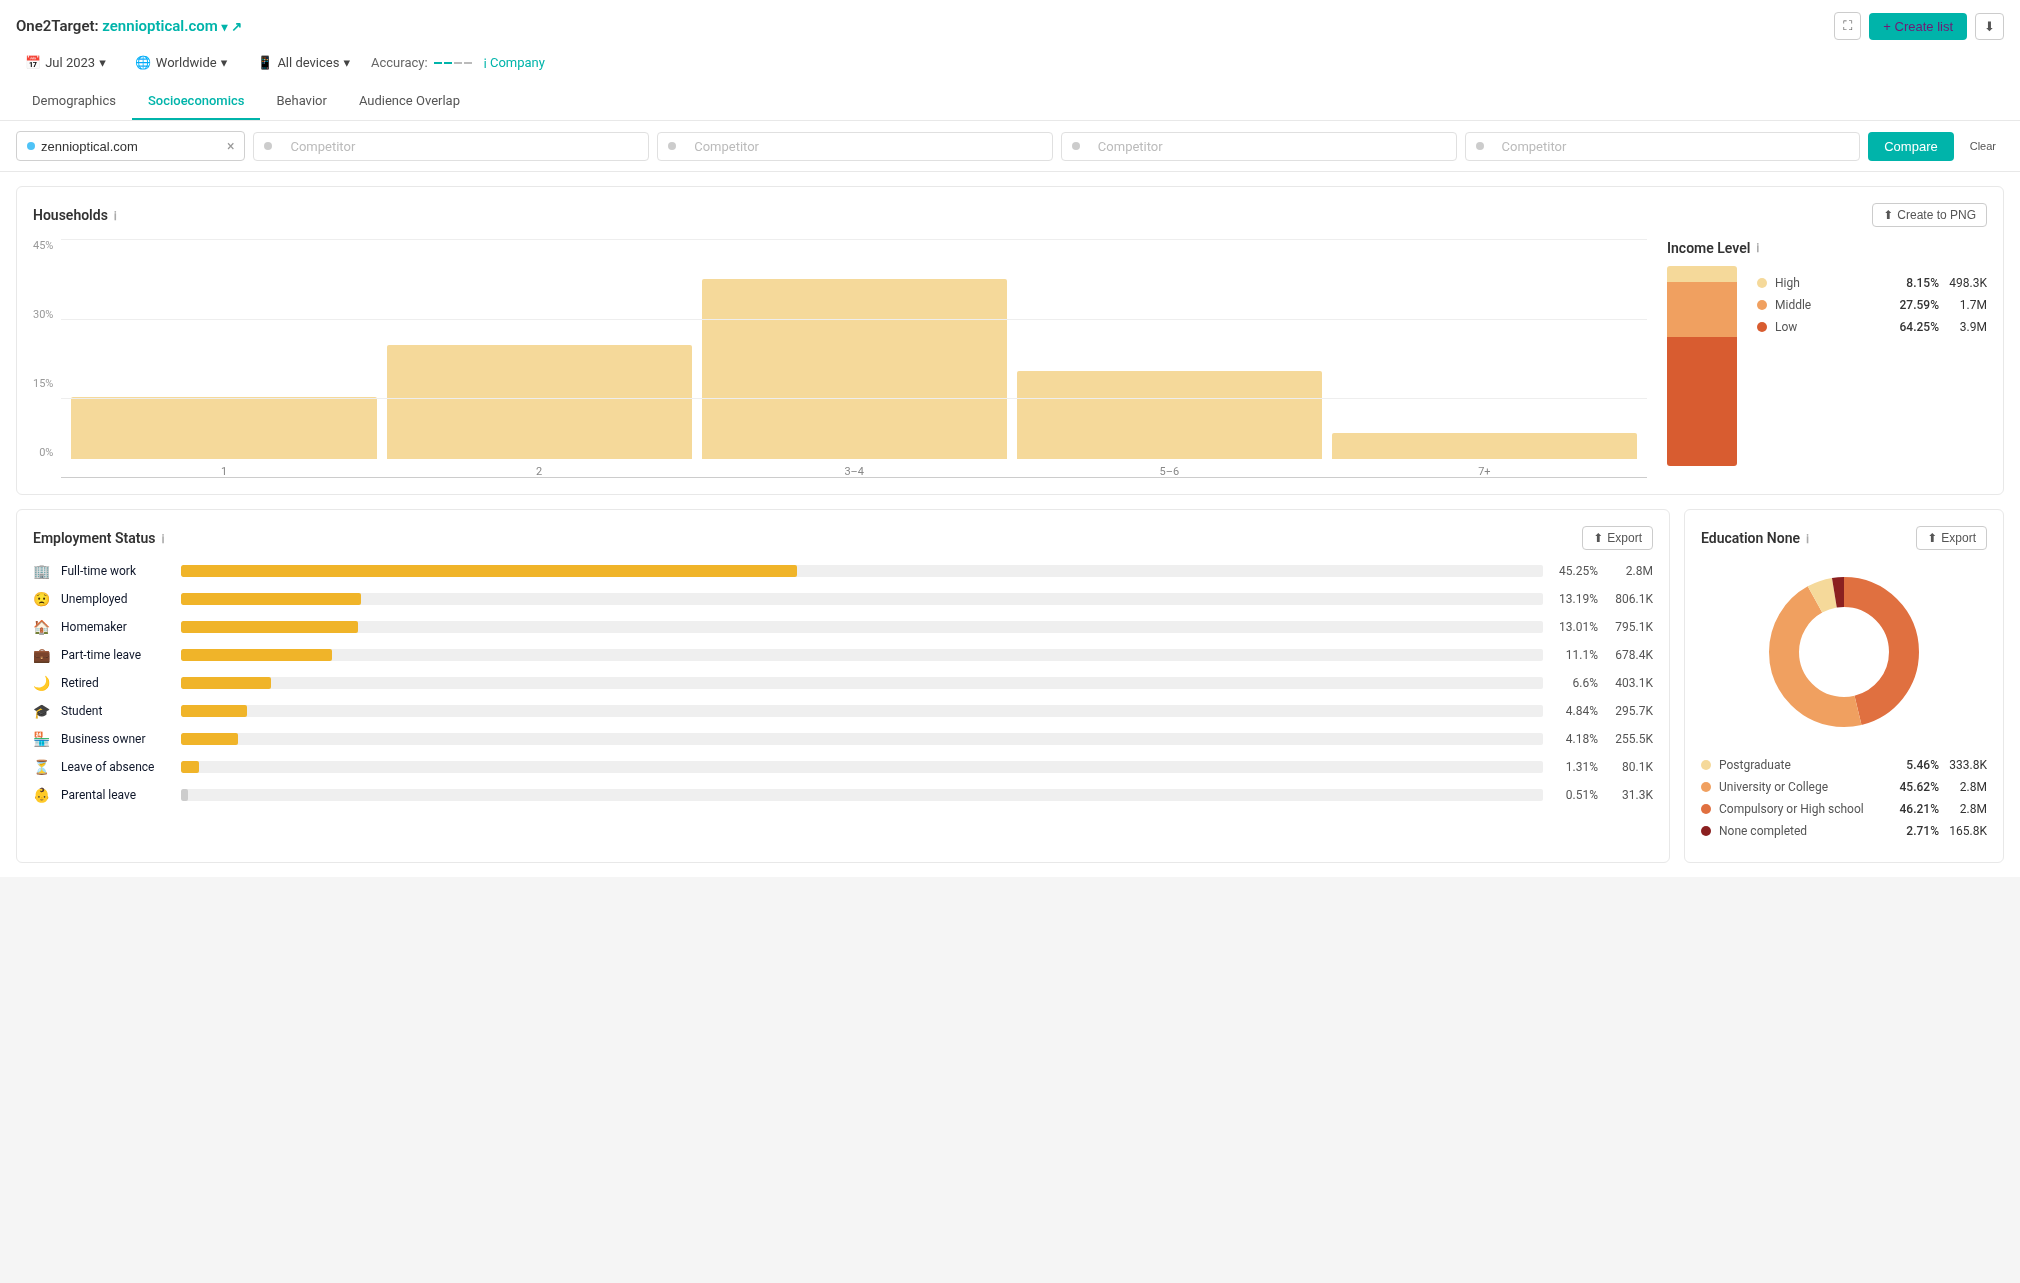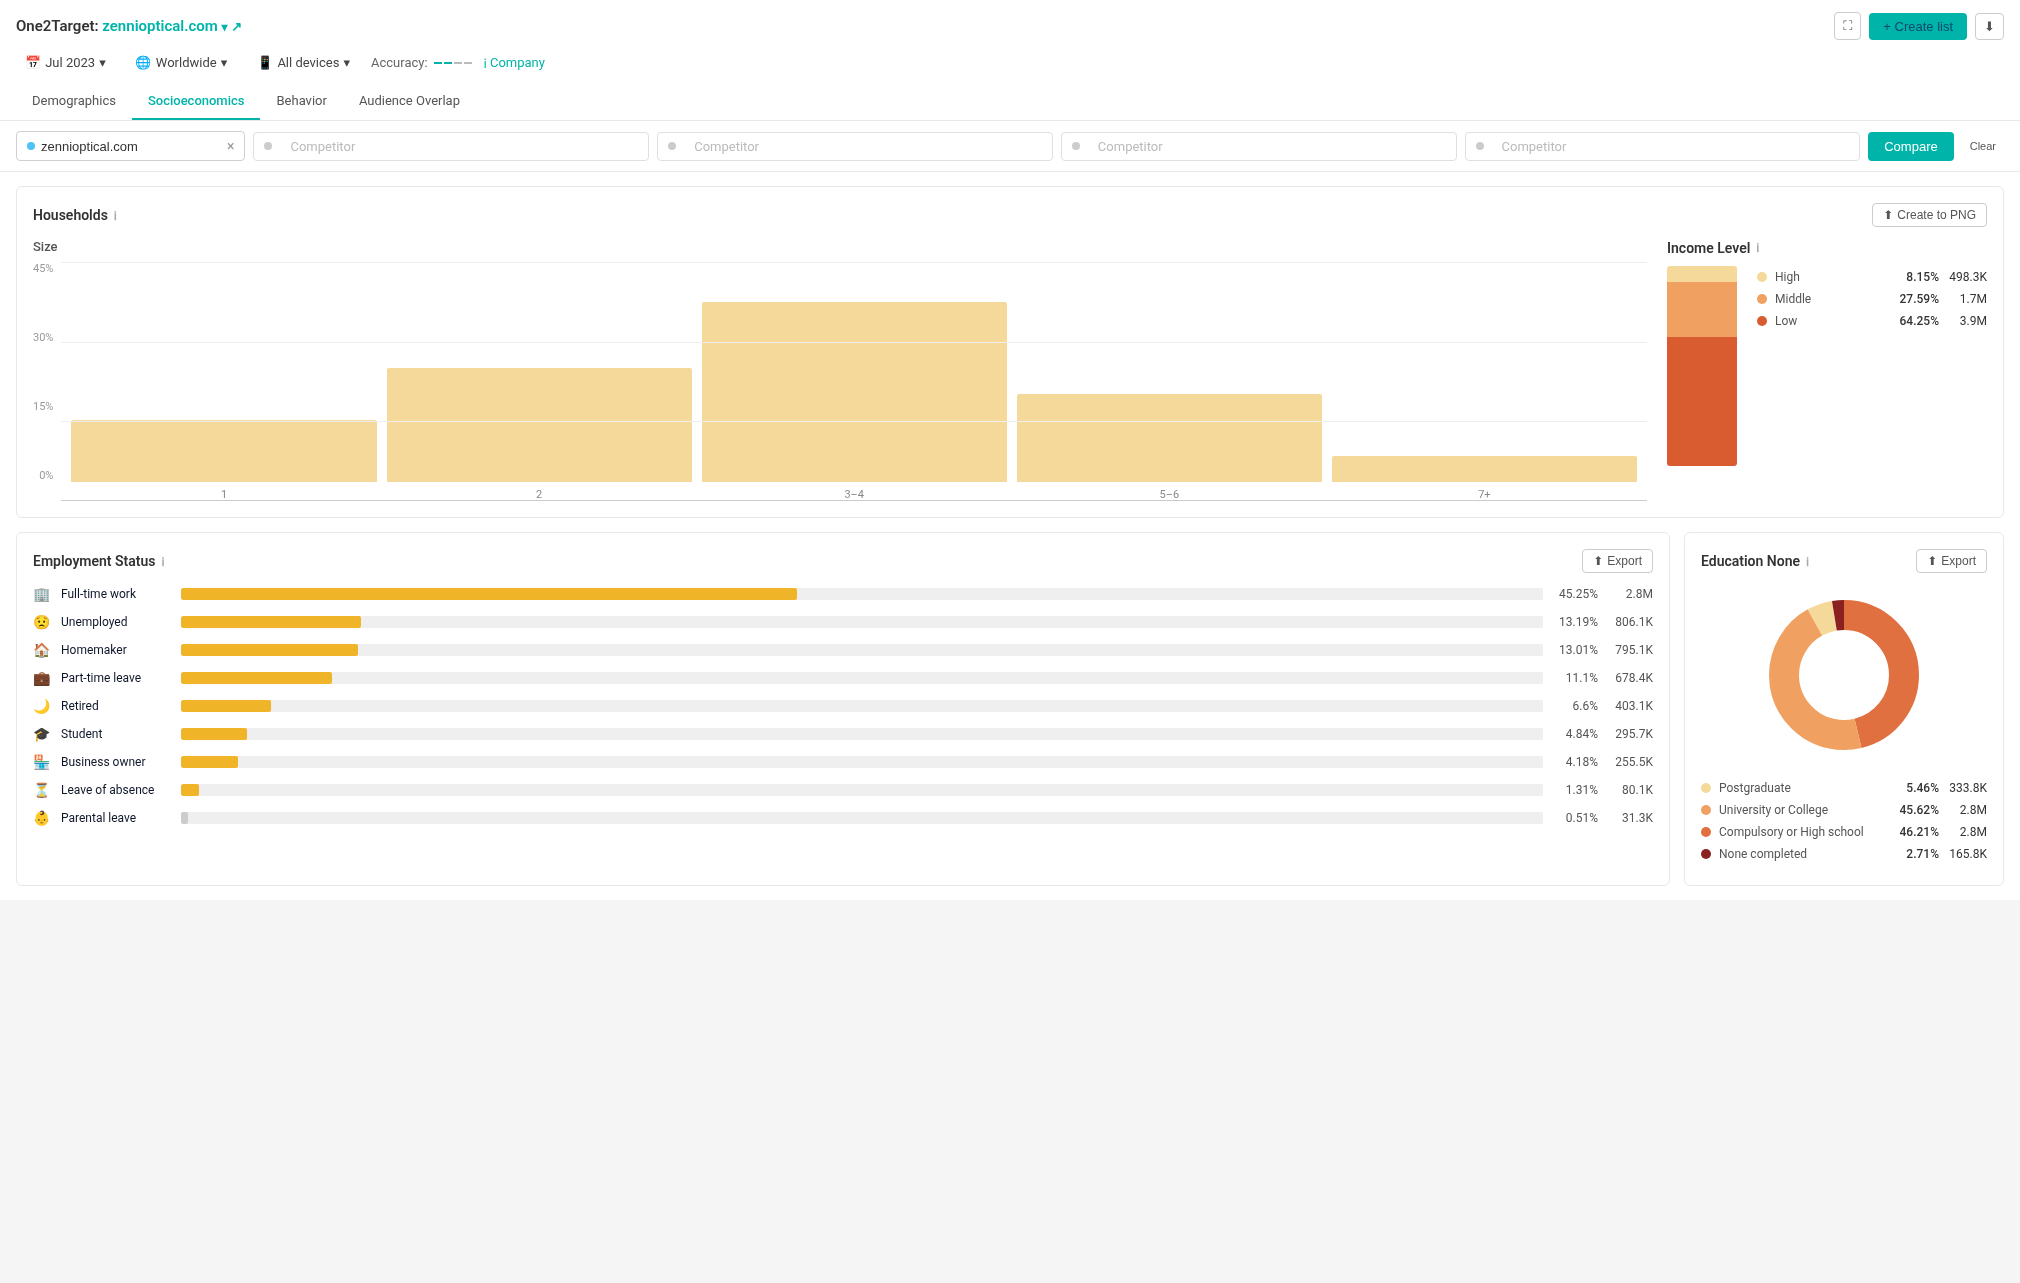--- a/index.html
+++ b/index.html
@@ -9,7 +9,7 @@
     .header { padding: 12px 16px 0; border-bottom: 1px solid #e8e8e8; background: #fff; }
     .header-top { display: flex; align-items: center; justify-content: space-between; margin-bottom: 10px; }
     .header-actions { display: flex; gap: 8px; align-items: center; }
-    .btn-create { background: #00b4aa; color: #0c4a6e; border: none; border-radius: 4px; padding: 6px 14px; font-size: 13px; cursor: pointer; display: flex; align-items: center; gap: 4px; }
+    .btn-create { background: #00b4aa; color: #701a75; border: none; border-radius: 4px; padding: 6px 14px; font-size: 13px; cursor: pointer; display: flex; align-items: center; gap: 4px; }
     .btn-icon { background: none; border: 1px solid #ccc; border-radius: 4px; padding: 5px 8px; cursor: pointer; font-size: 13px; color: #555; }
     
     

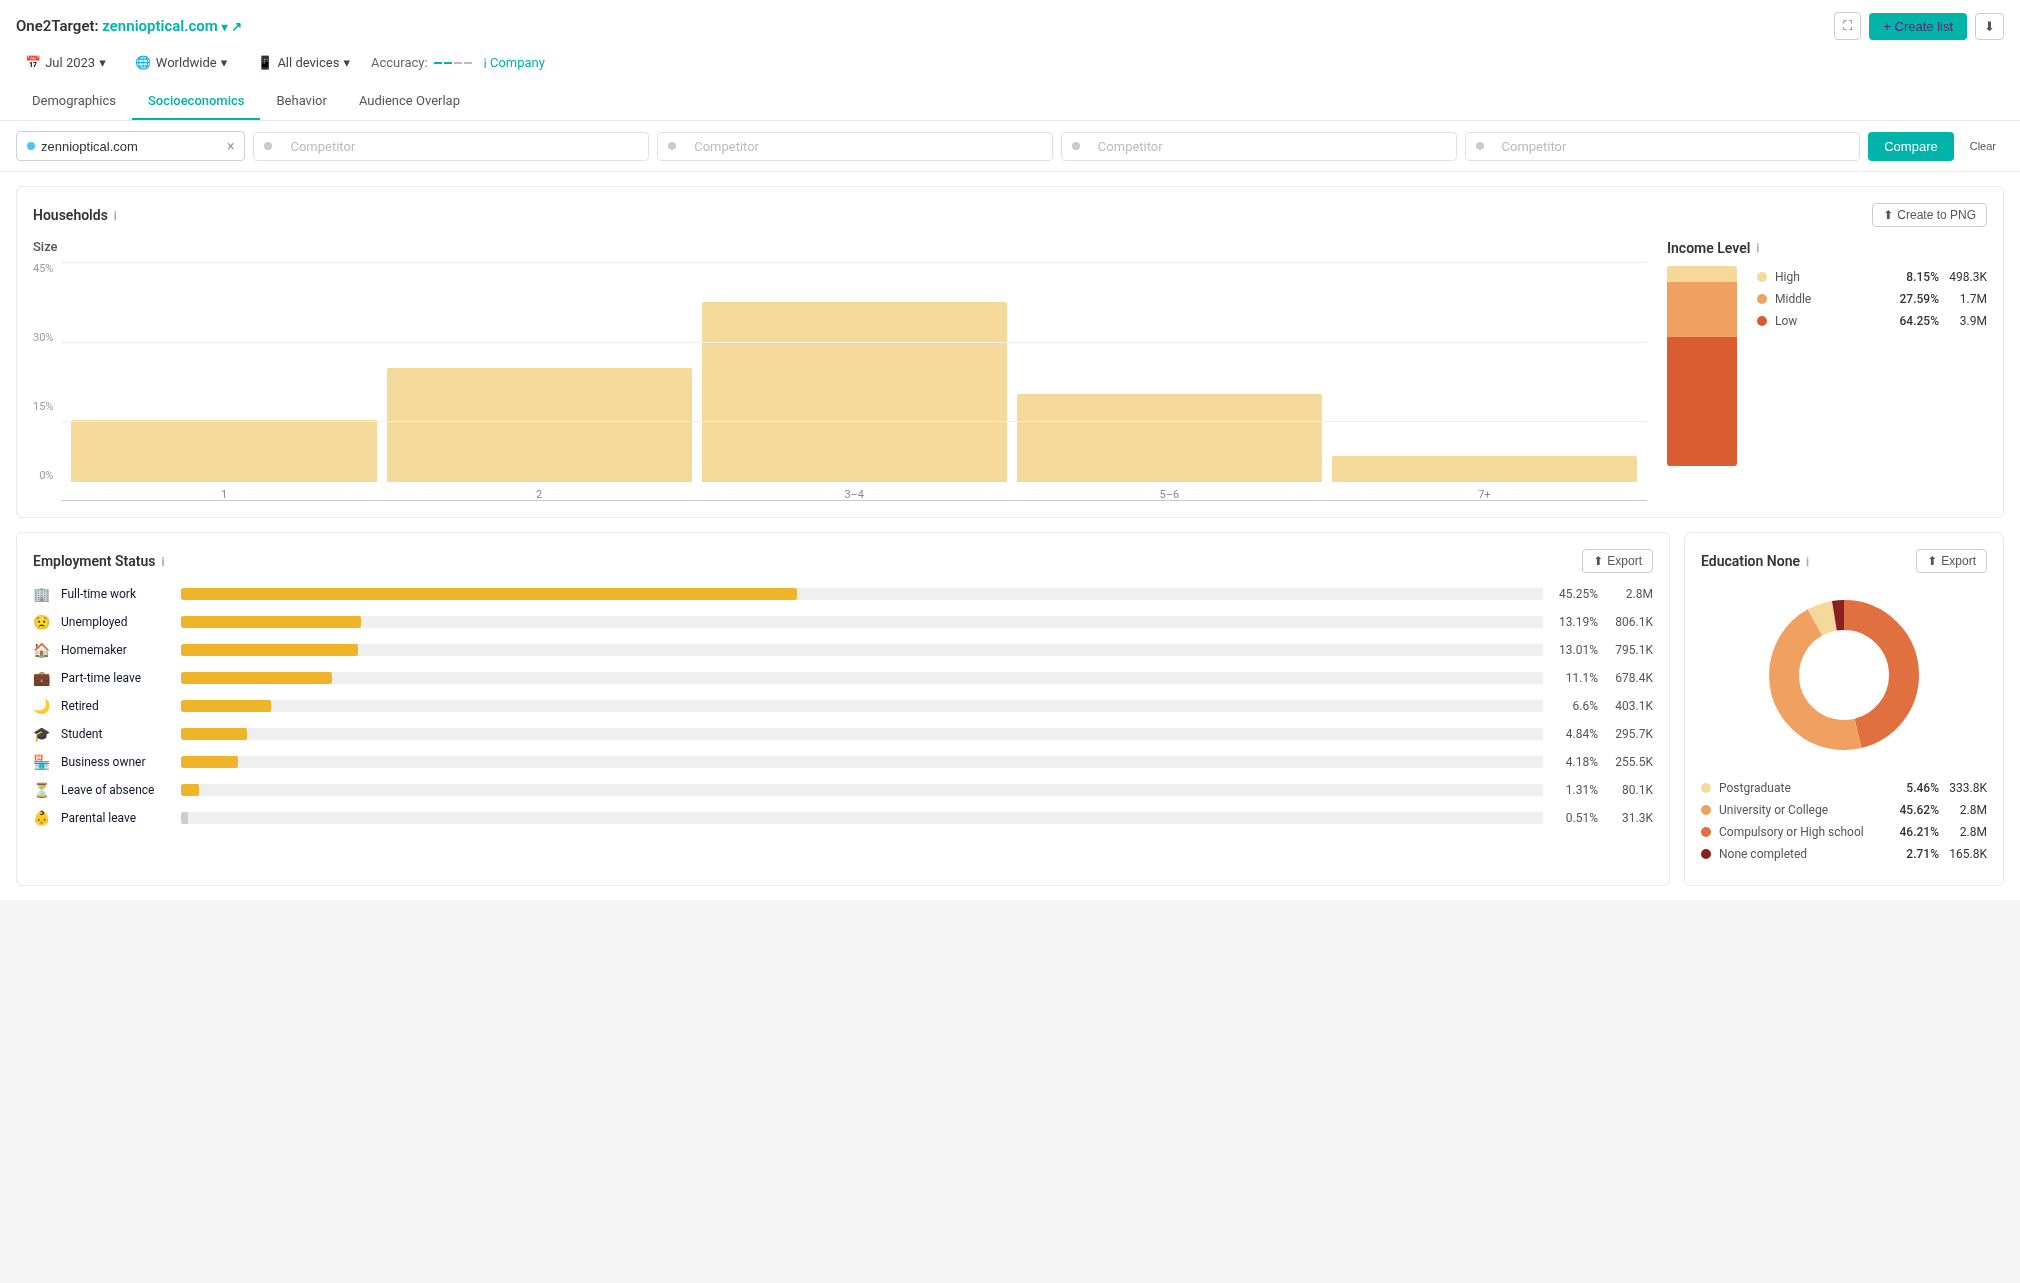--- a/index.html
+++ b/index.html
@@ -177,7 +177,6 @@
       <div style="display: grid; grid-template-columns: 1fr 320px; gap: 20px;">
 
         <div>
-          <div class="chart-title">Size</div>
           <div style="display: flex; gap: 0;">
 
             <div style="display: flex; flex-direction: column; justify-content: space-between; align-items: flex-end; padding-right: 8px; height: 220px; padding-bottom: 0;">

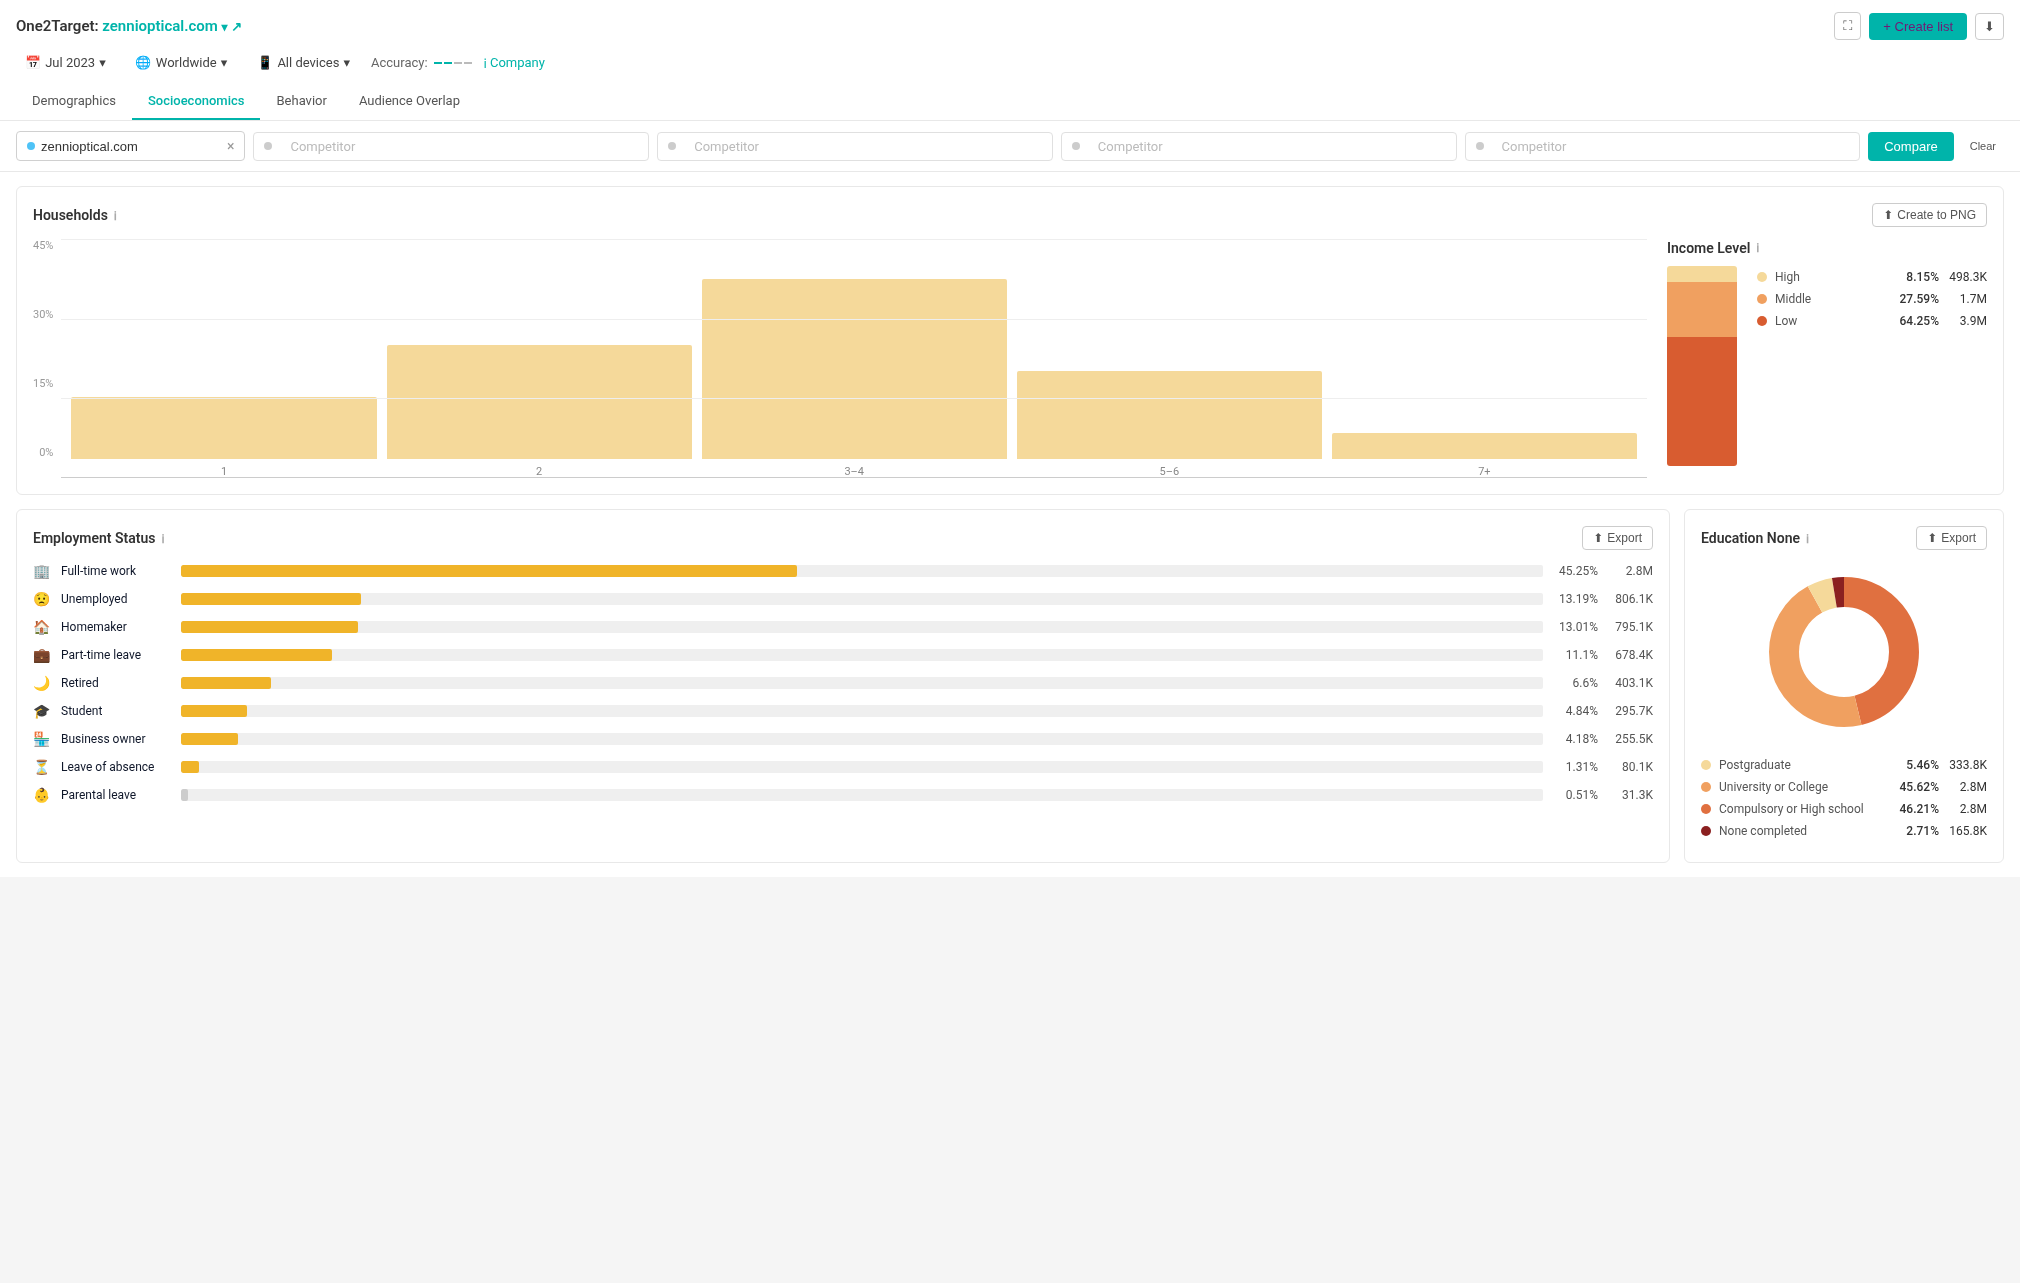--- a/index.html
+++ b/index.html
@@ -46,7 +46,7 @@
     .info-icon { color: #aaa; font-size: 12px; cursor: pointer; }
     .btn-export { background: none; border: 1px solid #ccc; border-radius: 4px; padding: 4px 10px; font-size: 12px; color: #555; cursor: pointer; display: flex; align-items: center; gap: 4px; }
     .chart-title { font-size: 13px; font-weight: 500; color: #555; margin-bottom: 8px; }
-    .income-legend { margin-top: 4px; }
+    .income-legend { margin-top: 10px; }
     .legend-item { display: flex; align-items: center; gap: 8px; margin-bottom: 8px; font-size: 12px; }
     .legend-dot { width: 10px; height: 10px; border-radius: 50%; flex-shrink: 0; }
     .legend-label { flex: 1; color: #555; }

